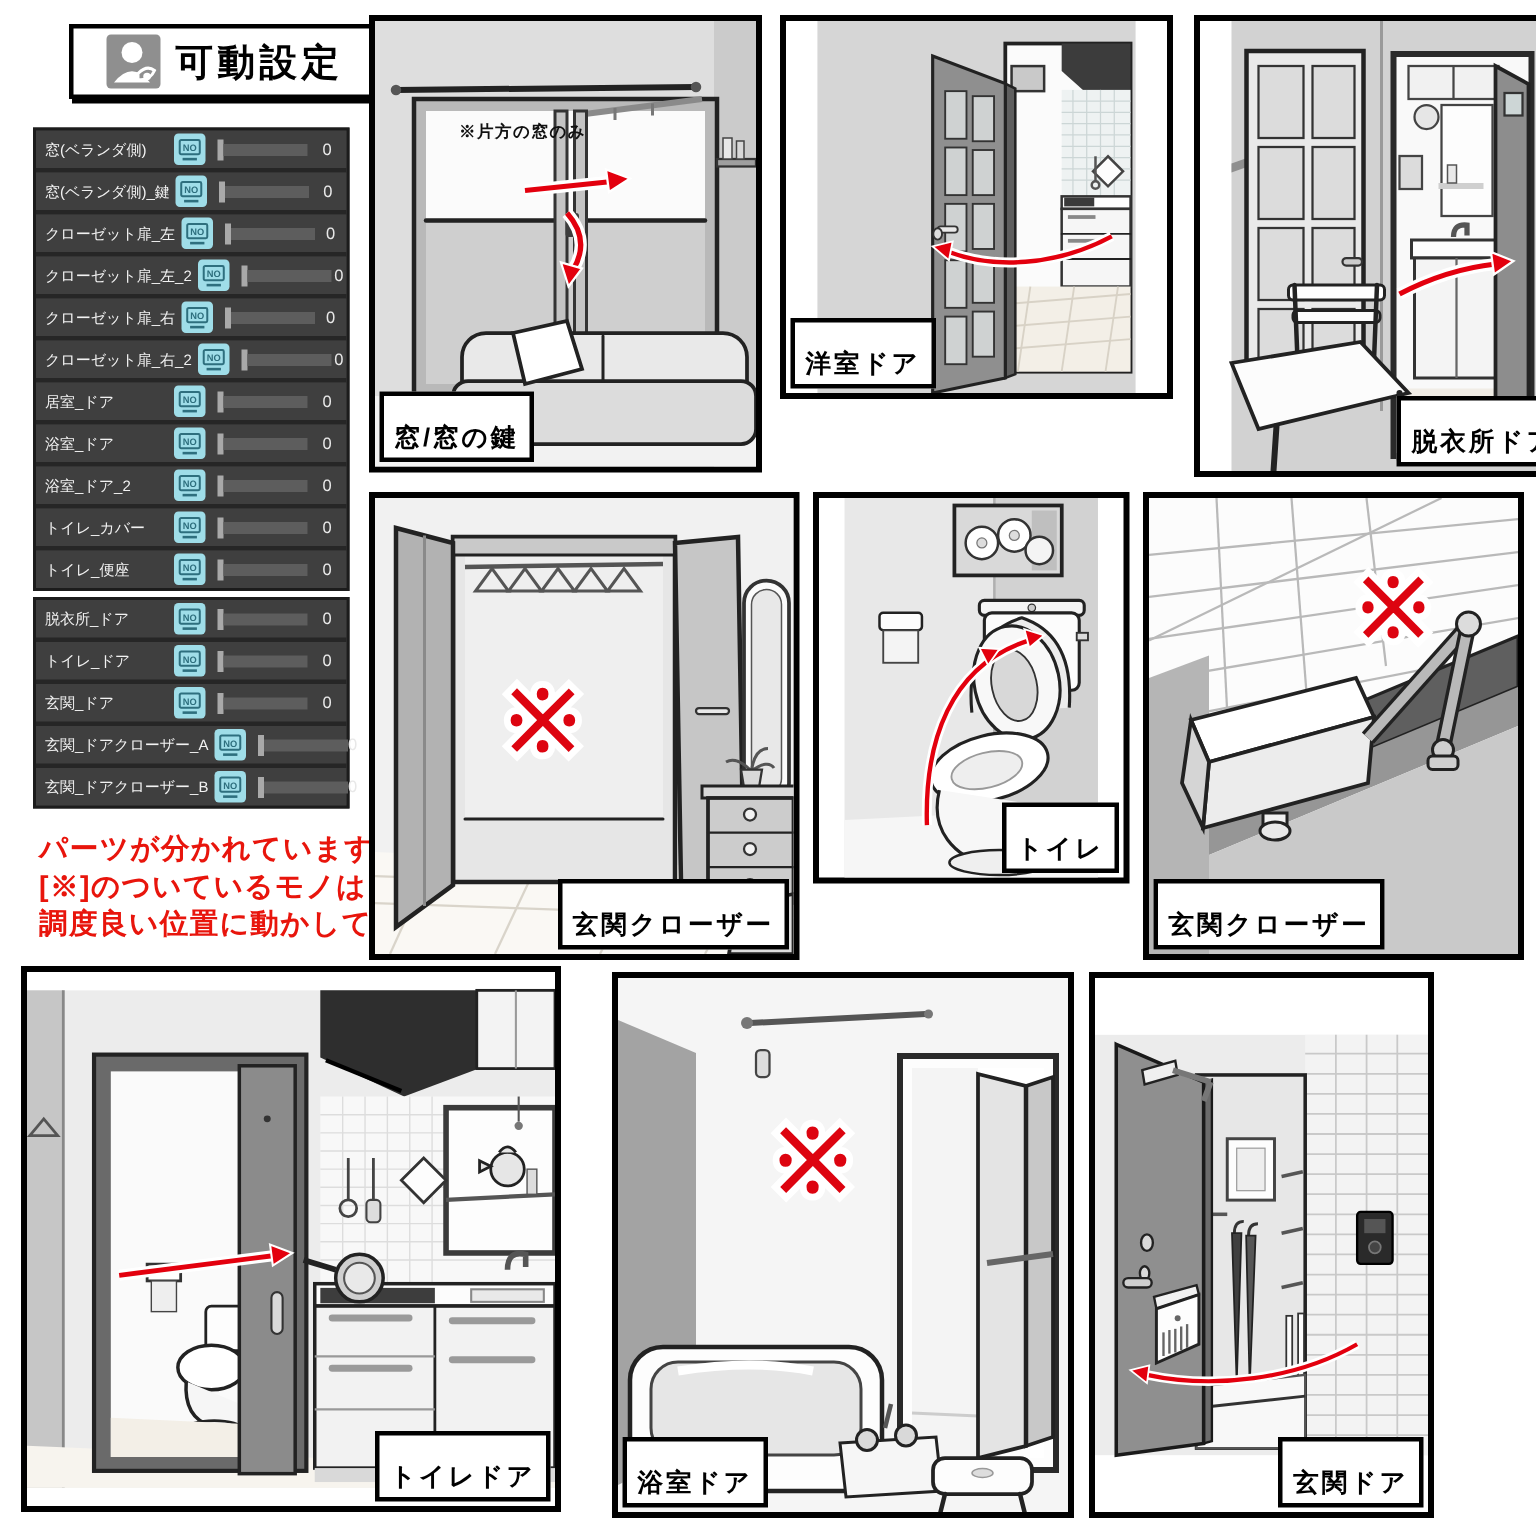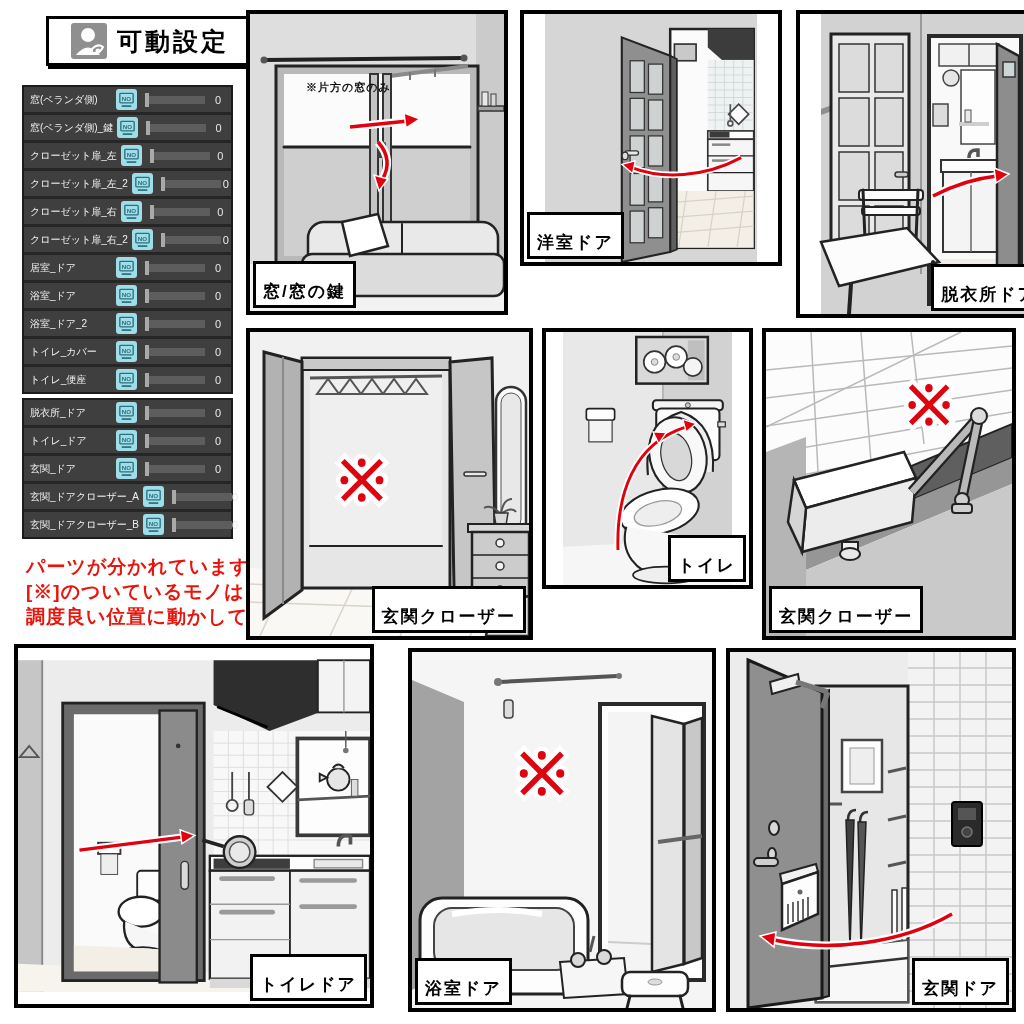--- a/index.html
+++ b/index.html
@@ -726,7 +726,7 @@
   <figcaption class="plabel left">浴室ドア</figcaption>
 </figure>
 
-<figure class="panel" style="left:726px;top:648px;width:290px;height:364px;">
+<figure class="panel" style="left:726px;top:648px;width:230px;height:364px;">
   <svg viewBox="0 0 282 356">
     <rect width="282" height="356" fill="#ececec"></rect>
     <rect x="178" width="104" height="356" fill="#f3f3f3"></rect>

